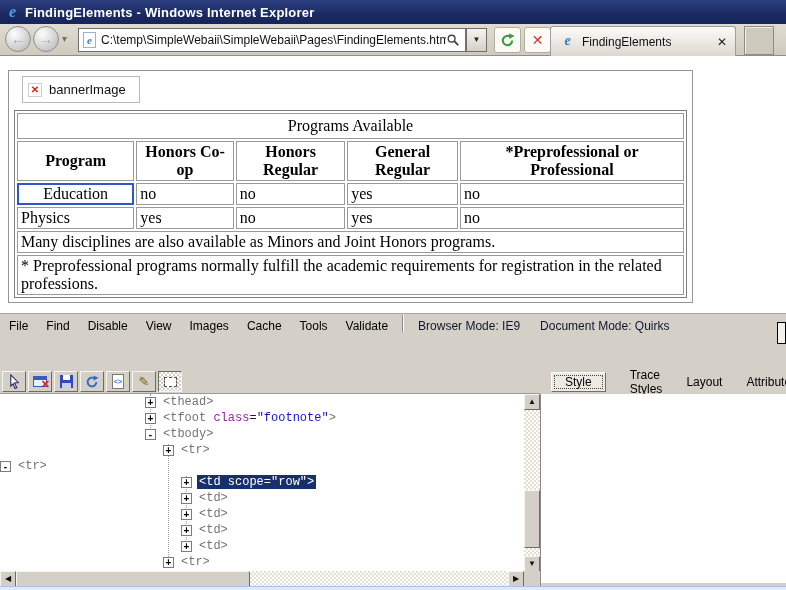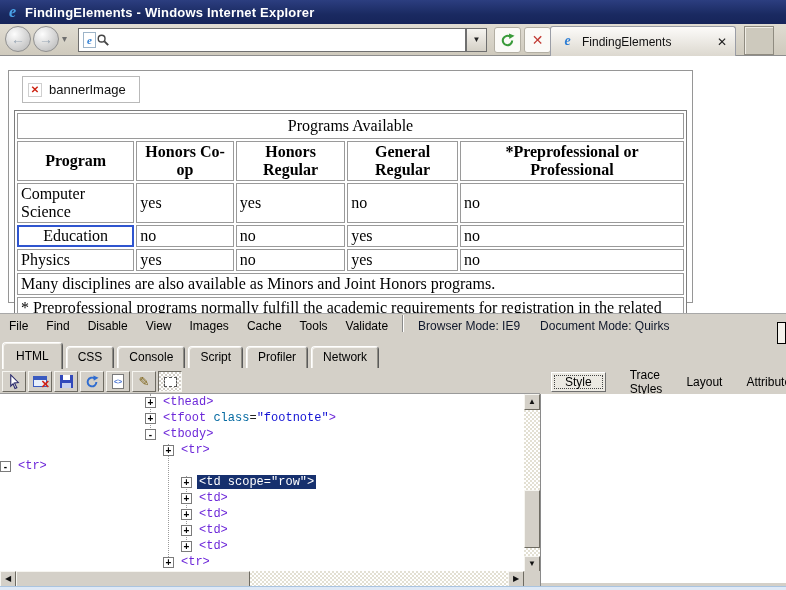--- a/index.html
+++ b/index.html
@@ -145,6 +145,7 @@
 
     <div class="addr">
       <span class="pageicon">e</span>
+      <span class="atext">C:\temp\SimpleWebaii\SimpleWebaii\Pages\FindingElements.htm</span>
       <svg width="15" height="15" viewBox="0 0 16 16">
         <circle cx="6" cy="6" r="3.6" fill="none" stroke="#444" stroke-width="1.5"></circle>
         <line x1="9" y1="9" x2="13" y2="13" stroke="#444" stroke-width="2"></line>

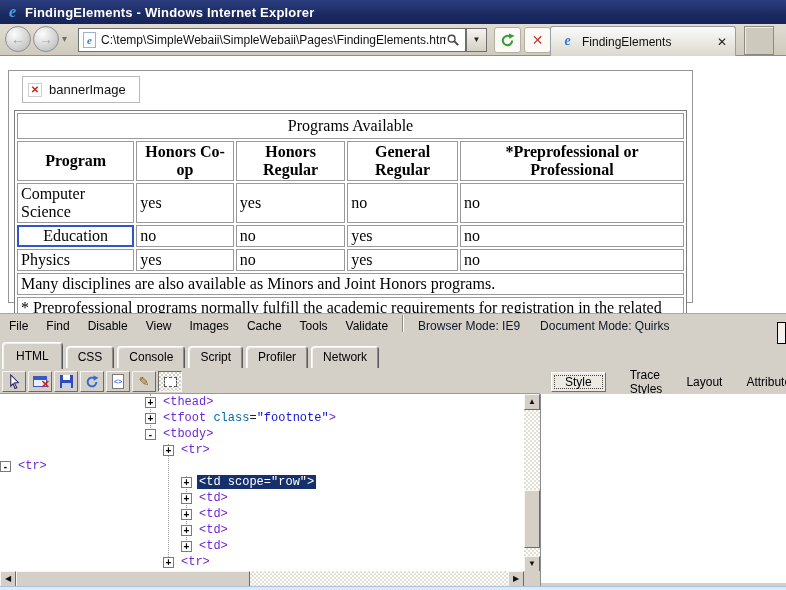--- a/index.html
+++ b/index.html
@@ -191,13 +191,6 @@
               <th style="width: 34%;">*Preprofessional or Professional</th>
             </tr>
             <tr>
-              <td>Computer Science</td>
-              <td>yes</td>
-              <td>yes</td>
-              <td>no</td>
-              <td>no</td>
-            </tr>
-            <tr>
               <td class="hl">Education</td>
               <td>no</td>
               <td>no</td>

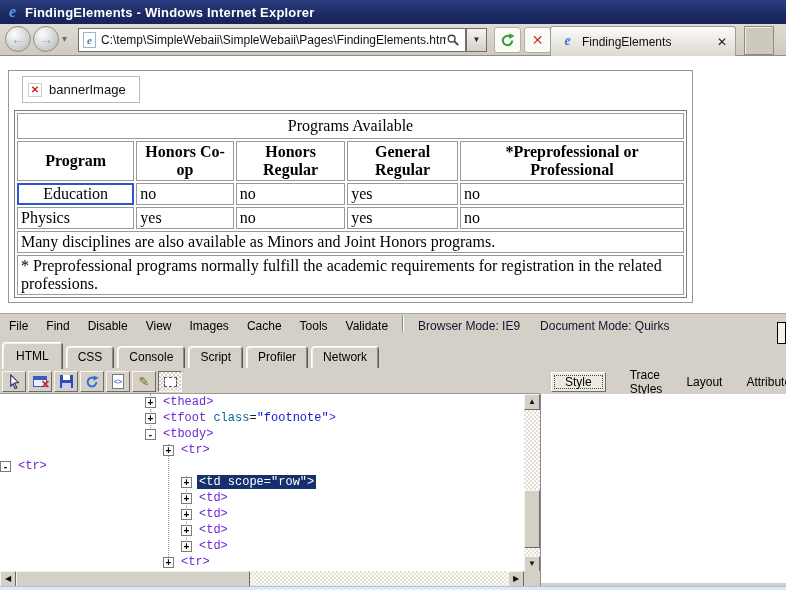--- a/index.html
+++ b/index.html
@@ -233,14 +233,6 @@
       <span class="modetext">Document Mode: Quirks</span>
     </div>
 
-    <div class="dtabs" id="devtools-tabs">
-        <div class="dtab active">HTML</div>
-        <div class="dtab">CSS</div>
-        <div class="dtab">Console</div>
-        <div class="dtab">Script</div>
-        <div class="dtab">Profiler</div>
-        <div class="dtab">Network</div>
-      </div>
     <div class="searchsliver"></div>
 
     <div class="icontools">

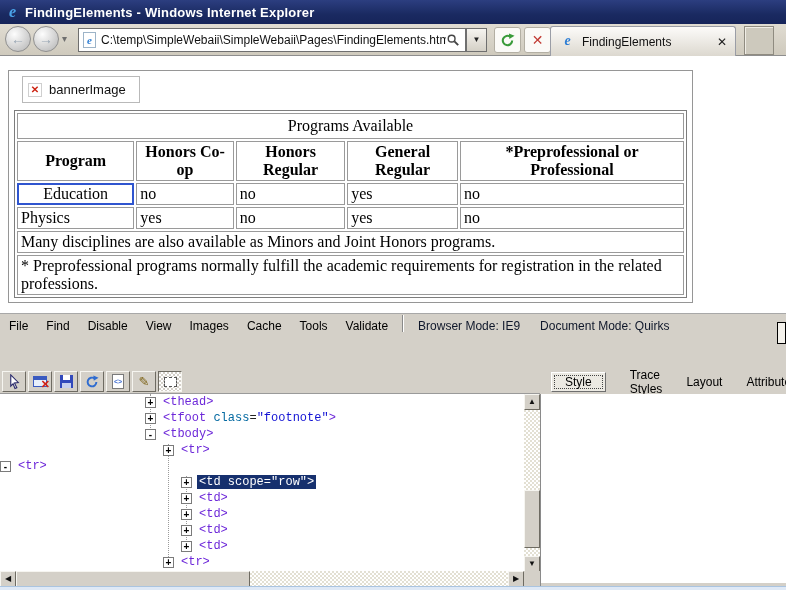--- a/index.html
+++ b/index.html
@@ -106,7 +106,7 @@
        font:bold 10px/9px "Liberation Sans",sans-serif;text-align:center;color:#000;
        vertical-align:-1px;margin-right:5px;}
   .nodetext{padding:0 2px;}
-  .c-tag{color:#6d28d9;} .c-attr{color:#0369a1;} .c-eq{color:#222;} .c-val{color:#1414d4;}
+  .c-tag{color:#737373;} .c-attr{color:#0369a1;} .c-eq{color:#222;} .c-val{color:#1414d4;}
   .tree-row.sel .nodetext{background:#16306e;}
   .tree-row.sel .nodetext span{color:#fff;}
 

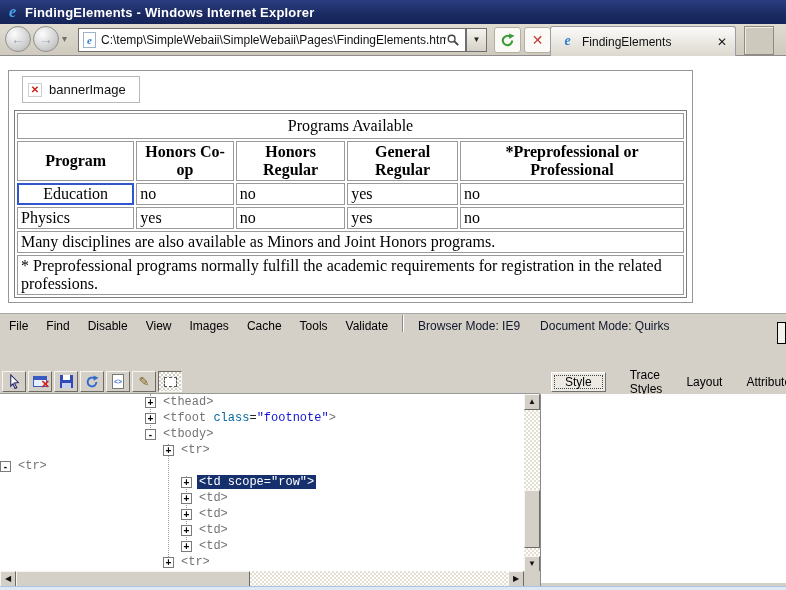--- a/index.html
+++ b/index.html
@@ -106,7 +106,7 @@
        font:bold 10px/9px "Liberation Sans",sans-serif;text-align:center;color:#000;
        vertical-align:-1px;margin-right:5px;}
   .nodetext{padding:0 2px;}
-  .c-tag{color:#737373;} .c-attr{color:#0369a1;} .c-eq{color:#222;} .c-val{color:#1414d4;}
+  .c-tag{color:#737373;} .c-attr{color:#a21caf;} .c-eq{color:#222;} .c-val{color:#1414d4;}
   .tree-row.sel .nodetext{background:#16306e;}
   .tree-row.sel .nodetext span{color:#fff;}
 

